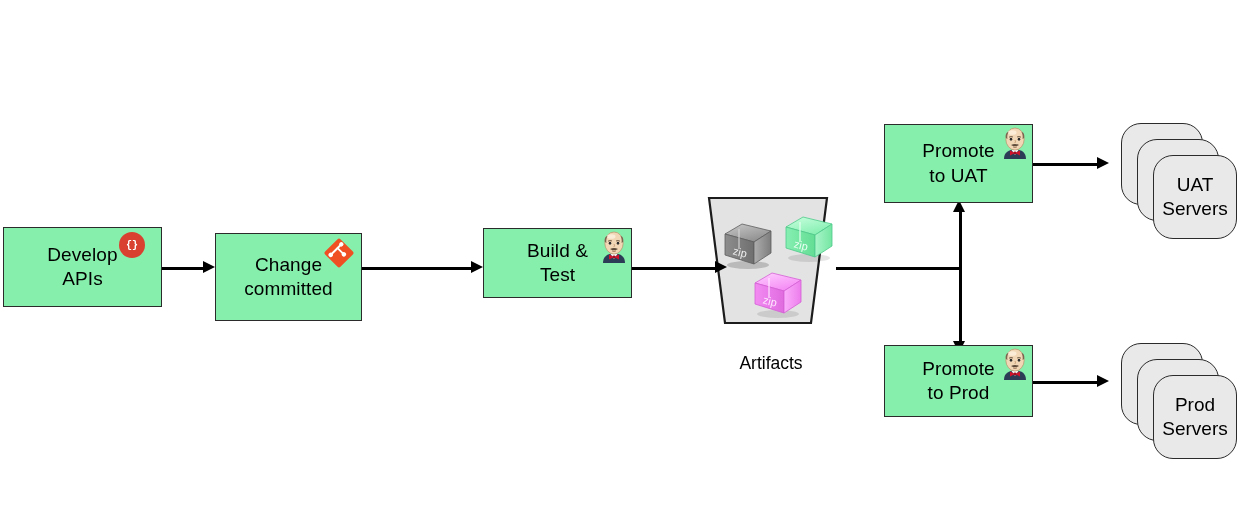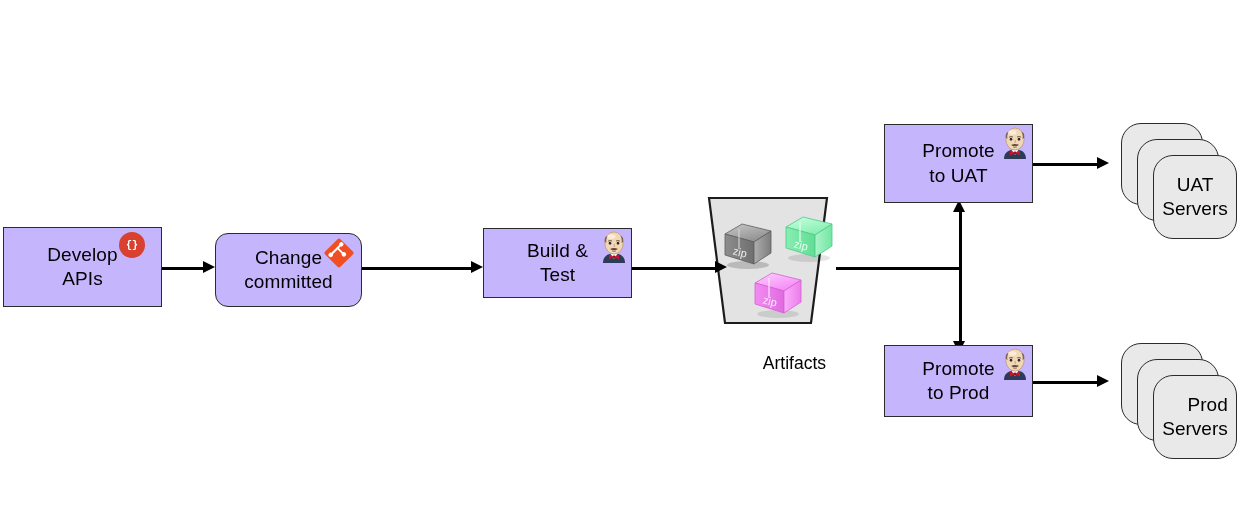--- a/index.html
+++ b/index.html
@@ -20,7 +20,7 @@
   .node {
     position: absolute;
     box-sizing: border-box;
-    background: #c4b5fd;
+    background: #86efac;
     border: 1.6px solid #2b2b2b;
     display: flex;
     align-items: center;

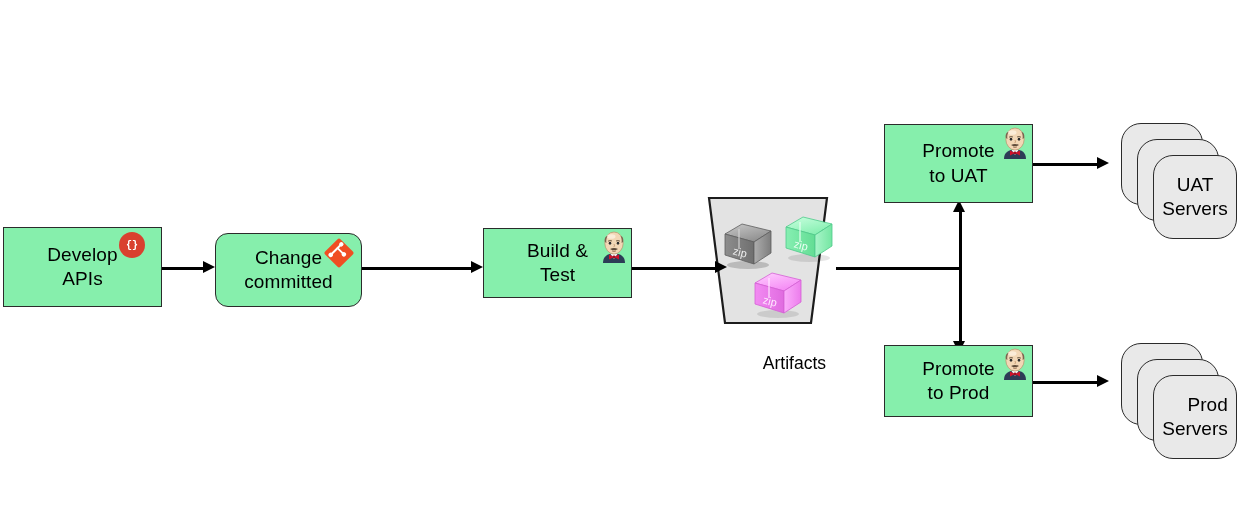--- a/index.html
+++ b/index.html
@@ -234,7 +234,7 @@
     <span>{}</span>
   </div>
 
-  <div class="node" style="left:215px; top:233px; width:147px; height:74px;border-radius:13px;">
+  <div class="node" style="left:215px; top:233px; width:147px; height:88px;">
     <span class="lbl">Change
 committed</span>
   </div>

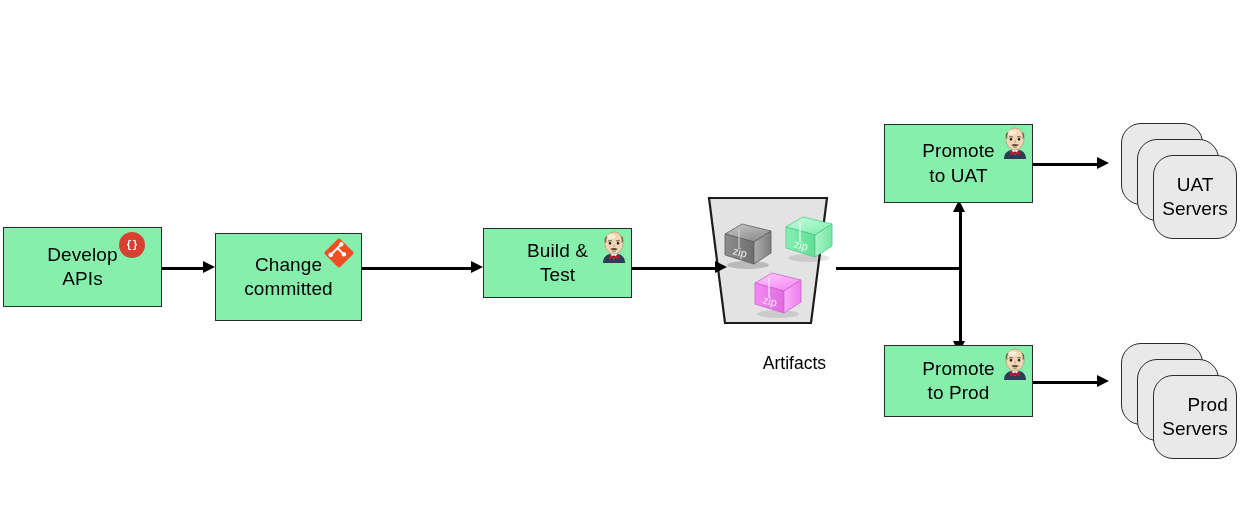--- a/index.html
+++ b/index.html
@@ -224,7 +224,7 @@
     <text x="17" y="36" font-family="Liberation Sans, sans-serif" font-size="11" fill="#ffeaff" text-anchor="middle" transform="rotate(14 17 36)">zip</text>
   </svg>
 
-  <div class="artifacts-caption" style="left:686px; top:353px; width:140px;text-align:right;">Artifacts</div>
+  <div class="artifacts-caption" style="left:701px; top:353px; width:140px;">Artifacts</div>
 
   <div class="node" style="left:3px; top:227px; width:159px; height:80px;">
     <span class="lbl">Develop

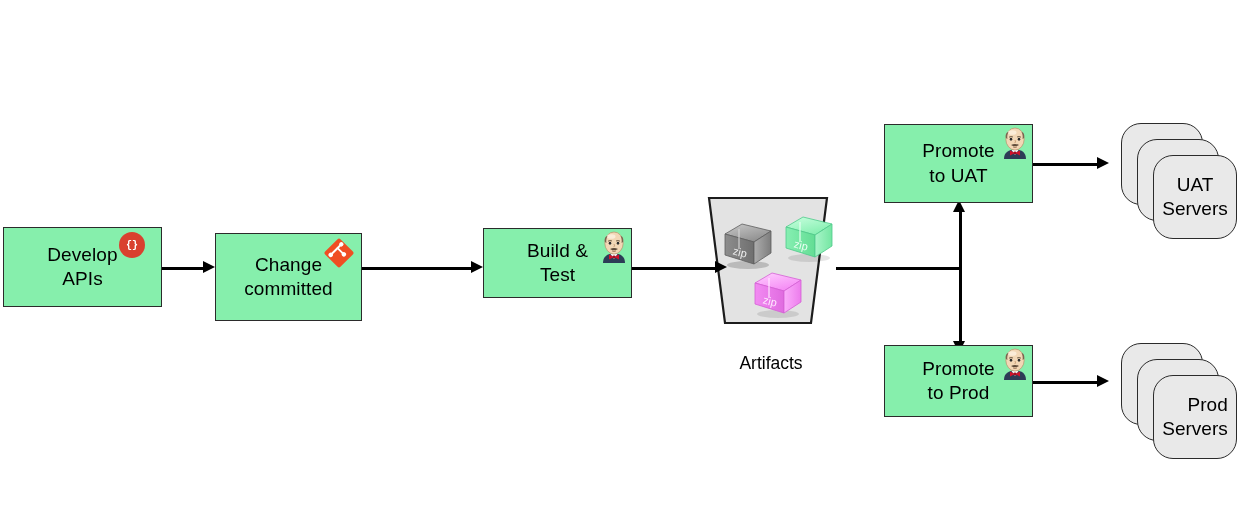--- a/index.html
+++ b/index.html
@@ -346,7 +346,7 @@
   <div class="stack" style="left:1121px; top:343px; width:118px; height:120px;">
     <div class="card" style="left:0px; top:0px; width:82px; height:82px;"></div>
     <div class="card" style="left:16px; top:16px; width:82px; height:82px;"></div>
-    <div class="card front" style="left:32px; top:32px; width:84px; height:84px;text-align:right;">
+    <div class="card front" style="left:32px; top:32px; width:84px; height:84px;">
       <span class="lbl">Prod
 Servers</span>
     </div>

